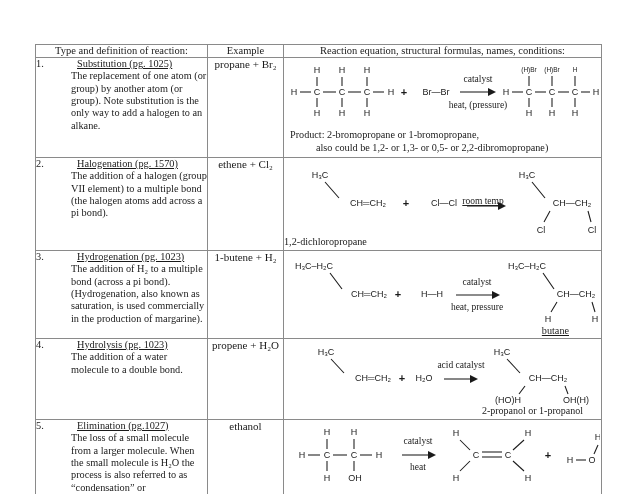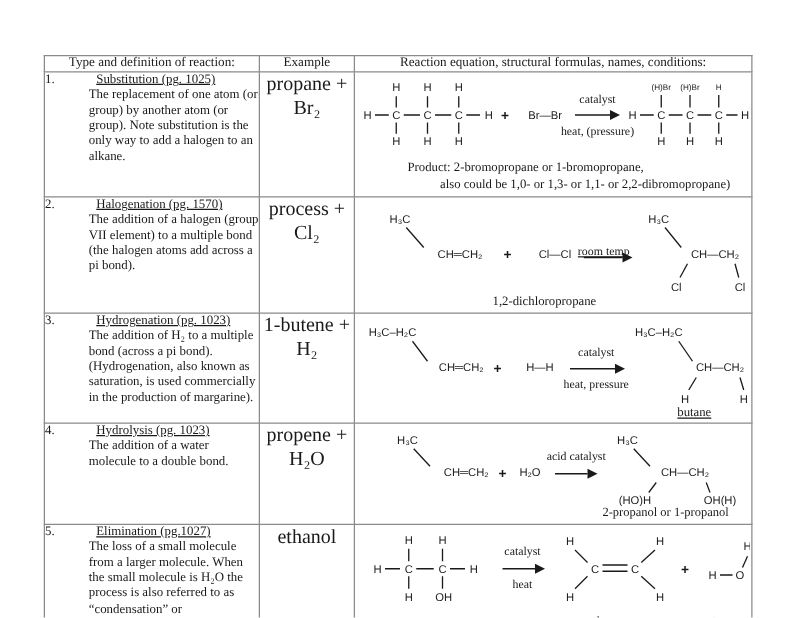--- a/index.html
+++ b/index.html
@@ -44,7 +44,7 @@
   .defcell .body{display:block;margin-top:0px;margin-left:35px;}
   .excell{
     text-align:center;
-    font-size:16px;
+    font-size:11px;
     padding:3px 2px;
     line-height:1.2;
   }

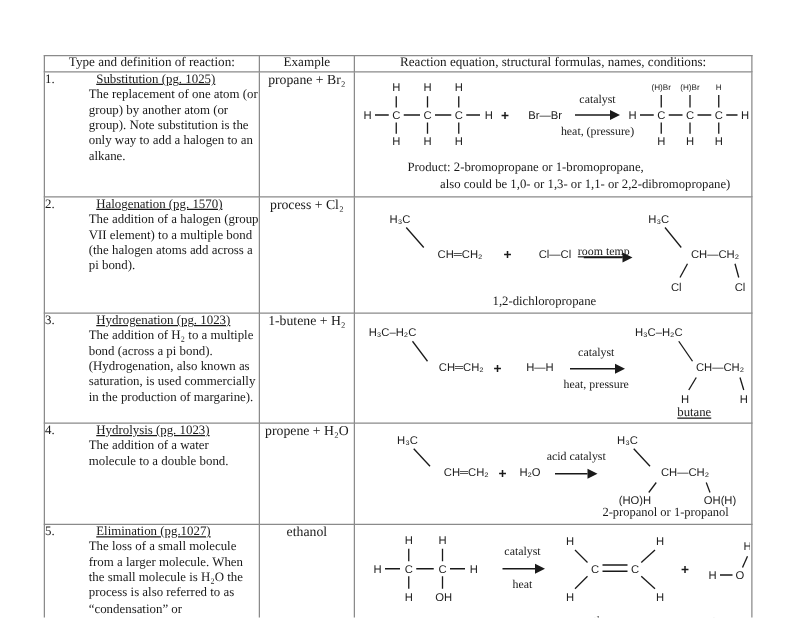--- a/index.html
+++ b/index.html
@@ -58,7 +58,7 @@
   .plus{font-family:"Liberation Sans", sans-serif;font-size:11px;font-weight:bold;fill:#1a1a1a;}
   .bond{stroke:#1a1a1a;stroke-width:1.05;}
   .arrow{stroke:#1a1a1a;stroke-width:1.05;fill:none;}
-  .prodline{font-size:10.2px;line-height:1.22;padding:1px 4px 3px 6px;margin-left:36px;}
+  .prodline{font-size:10.2px;line-height:1.22;padding:1px 4px 3px 6px;}
   .prodline .ind{display:block;padding-left:26px;}
 </style>
 </head>

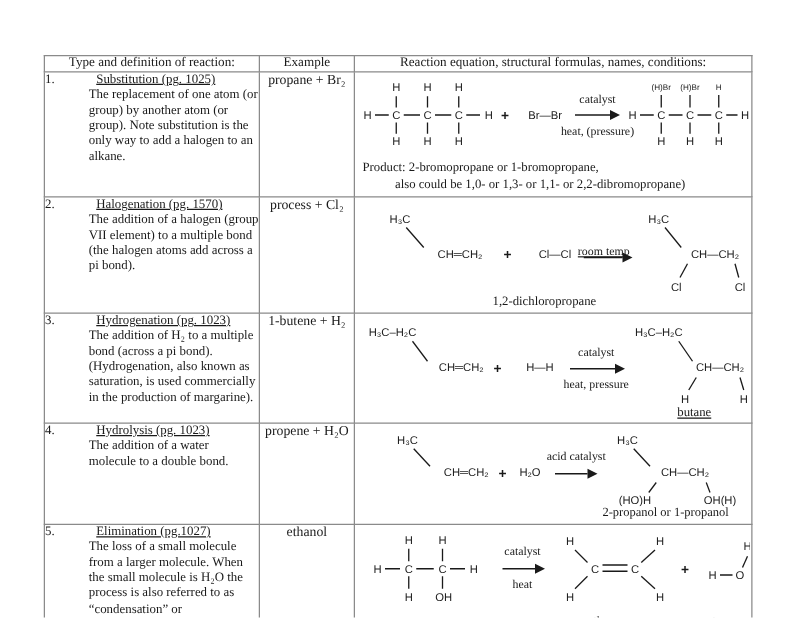--- a/index.html
+++ b/index.html
@@ -149,7 +149,7 @@
             </svg>
             <div class="prodline">
               <span>Product: 2-bromopropane or 1-bromopropane,</span>
-              <span class="ind">also could be 1,0- or 1,3- or 1,1- or 2,2-dibromopropane)</span>
+              <span class="ind">also could be 1,2- or 1,3- or 0,5- or 2,2-dibromopropane)</span>
             </div>
           </div>
         </td>

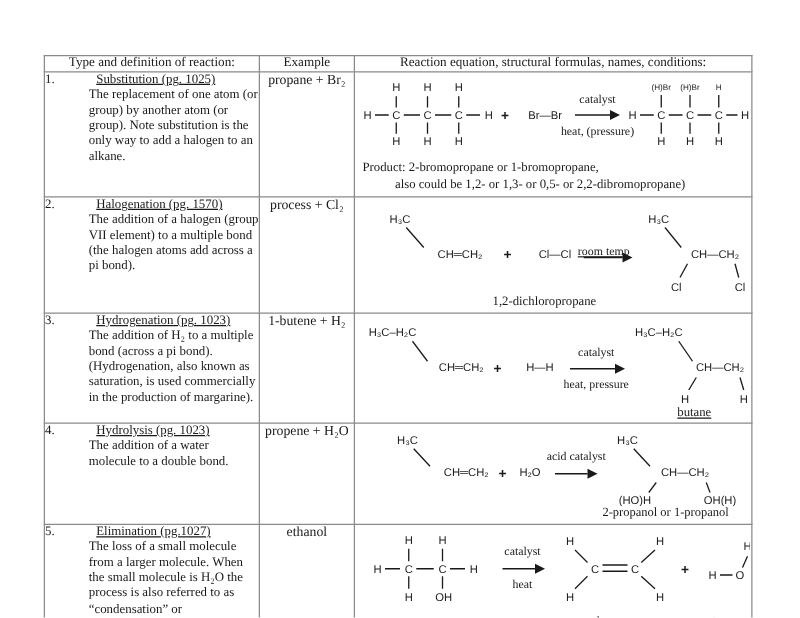--- a/index.html
+++ b/index.html
@@ -160,7 +160,7 @@
           <span class="num">2.</span><span class="ttl">Halogenation (pg. 1570)</span>
           <span class="body">The addition of a halogen (group VII element) to a multiple bond (the halogen atoms add across a pi bond).</span>
         </td>
-        <td class="excell">process + Cl₂</td>
+        <td class="excell">ethene + Cl₂</td>
         <td class="rxncell">
           <svg width="316" height="78" viewBox="0 0 316 78">
             <text class="t" x="36" y="20" text-anchor="middle">H₃C</text>

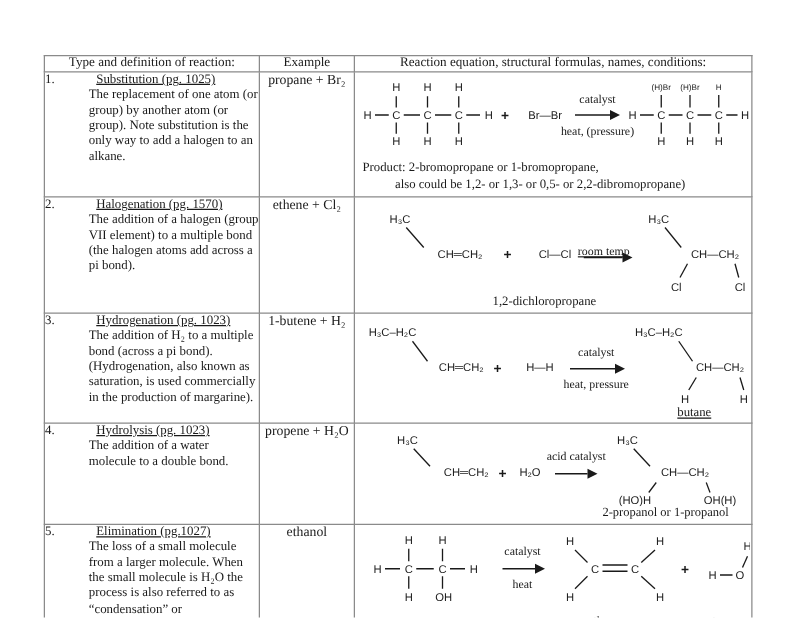--- a/index.html
+++ b/index.html
@@ -179,7 +179,7 @@
             <line class="bond" x1="304" y1="53" x2="307" y2="64"></line>
             <text class="t" x="308" y="75" text-anchor="middle">Cl</text>
           </svg>
-          <div style="text-align:center;font-size:10.2px;padding:0 14px 3px 0;">1,2-dichloropropane</div>
+          <div style="text-align:left;font-size:10.2px;padding:0 14px 3px 0;">1,2-dichloropropane</div>
         </td>
       </tr>
 

